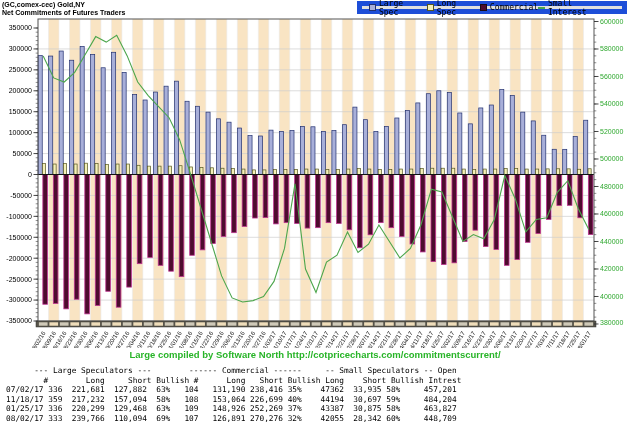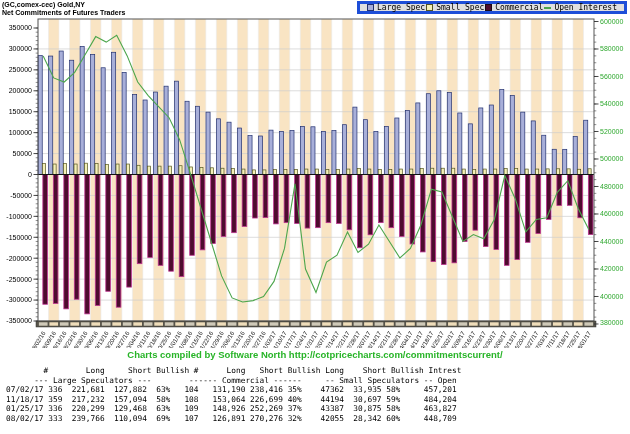--- a/index.html
+++ b/index.html
@@ -9,7 +9,7 @@
   .titles{position:absolute;left:2px;top:1px;line-height:8px;}
   .t1,.t2{font-size:7px;font-weight:bold;color:#000;letter-spacing:0px;white-space:pre;}
   .legend{position:absolute;left:357px;top:1px;width:270px;height:13px;
-          background:#DFDFDF;border:3px solid #1d4ed8;display:flex;align-items:center;
+          background:#DFDFDF;border:5px solid #1d4ed8;display:flex;align-items:center;
           justify-content:space-between;padding:0 7px;box-sizing:border-box;}
   .li{display:flex;align-items:center;gap:3px;}
   .sw{width:5px;height:5px;border:1px solid #333;display:inline-block;}

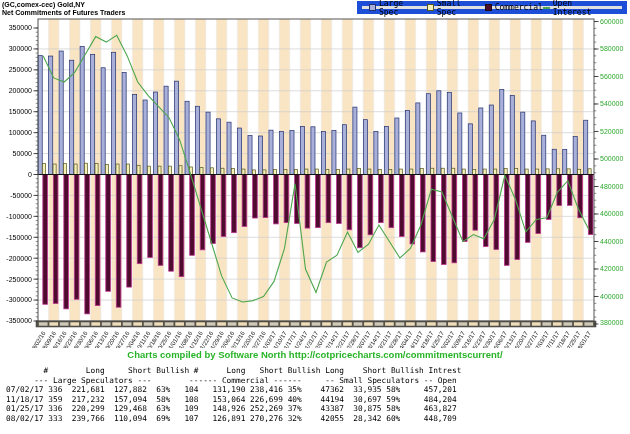--- a/index.html
+++ b/index.html
@@ -37,7 +37,7 @@
       </span>
       <span class="li">
         <span class="sw" style="background: rgb(244, 240, 184); border-color: rgb(85, 85, 31);"></span>
-        <span class="lb">Small Spec</span>
+        <span class="lb">Long Spec</span>
       </span>
       <span class="li">
         <span class="sw" style="background: rgb(77, 12, 46); border-color: rgb(26, 10, 20);"></span>

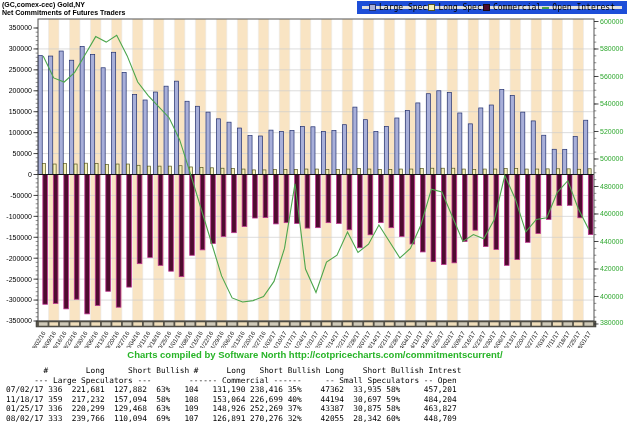--- a/index.html
+++ b/index.html
@@ -45,7 +45,7 @@
       </span>
       <span class="li">
         <span class="sw-line" style="background: rgb(76, 166, 76);"></span>
-        <span class="lb">Open Interest</span>
+        <span class="lb">Small Interest</span>
       </span>
     </div>
   <svg id="chart" width="630" height="348">

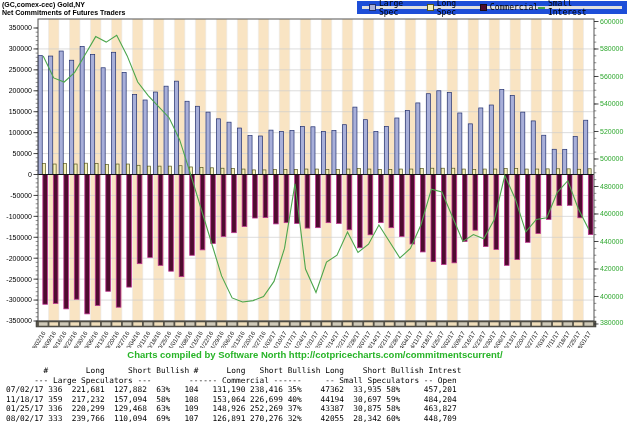--- a/index.html
+++ b/index.html
@@ -600,7 +600,7 @@
         <text x="591.2547169811321" y="333" text-anchor="end" font-size="6" fill="#111" transform="rotate(-58 591.2547169811321 333)">08/01/17</text>
       </g>
     </svg>
-  <div class="credit">Charts compiled by Software North  http://cotpricecharts.com/commitmentscurrent/</div>
+  <div class="credit">Large compiled by Software North  http://cotpricecharts.com/commitmentscurrent/</div>
   <div class="cot-table" id="cot-table">
       <div class="trow">        #        Long     Short Bullish #      Long   Short Bullish Long    Short Bullish Intrest</div>
       <div class="trow">      --- Large Speculators ---        ------ Commercial ------     -- Small Speculators -- Open</div>

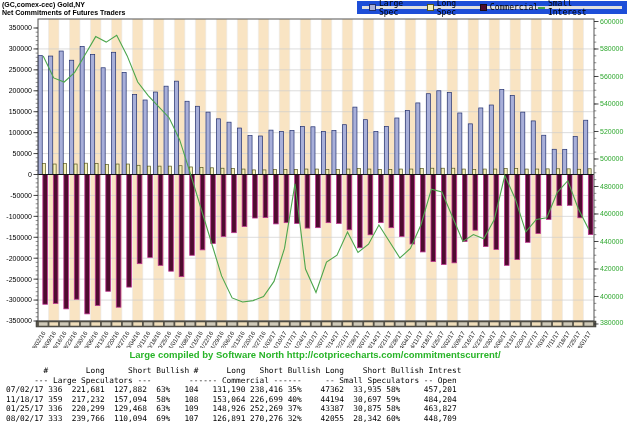--- a/index.html
+++ b/index.html
@@ -602,8 +602,8 @@
     </svg>
   <div class="credit">Large compiled by Software North  http://cotpricecharts.com/commitmentscurrent/</div>
   <div class="cot-table" id="cot-table">
+      <div class="trow">      --- Large Speculators ---        ------ Commercial ------     -- Small Speculators -- Open</div>
       <div class="trow">        #        Long     Short Bullish #      Long   Short Bullish Long    Short Bullish Intrest</div>
-      <div class="trow">      --- Large Speculators ---        ------ Commercial ------     -- Small Speculators -- Open</div>
       <div class="trow">07/02/17 336  221,681  127,882  63%   104   131,190 238,416 35%    47362  33,935 58%     457,201</div>
       <div class="trow">11/18/17 359  217,232  157,094  58%   108   153,064 226,699 40%    44194  30,697 59%     484,204</div>
       <div class="trow">01/25/17 336  220,299  129,468  63%   109   148,926 252,269 37%    43387  30,875 58%     463,827</div>

